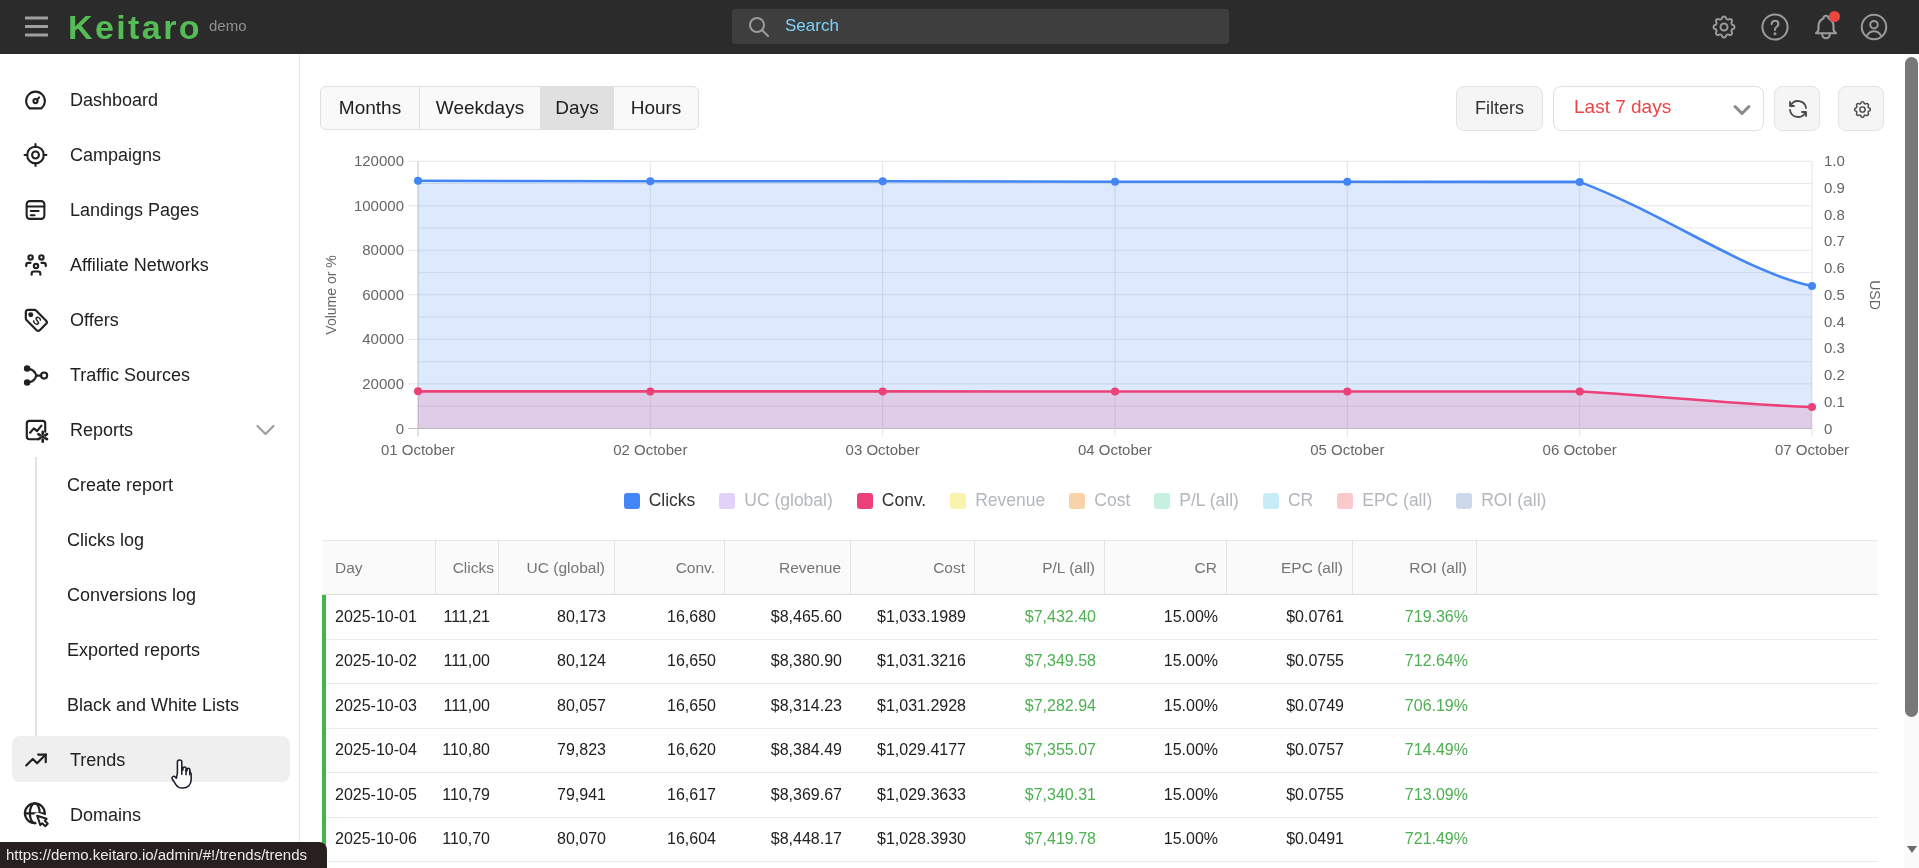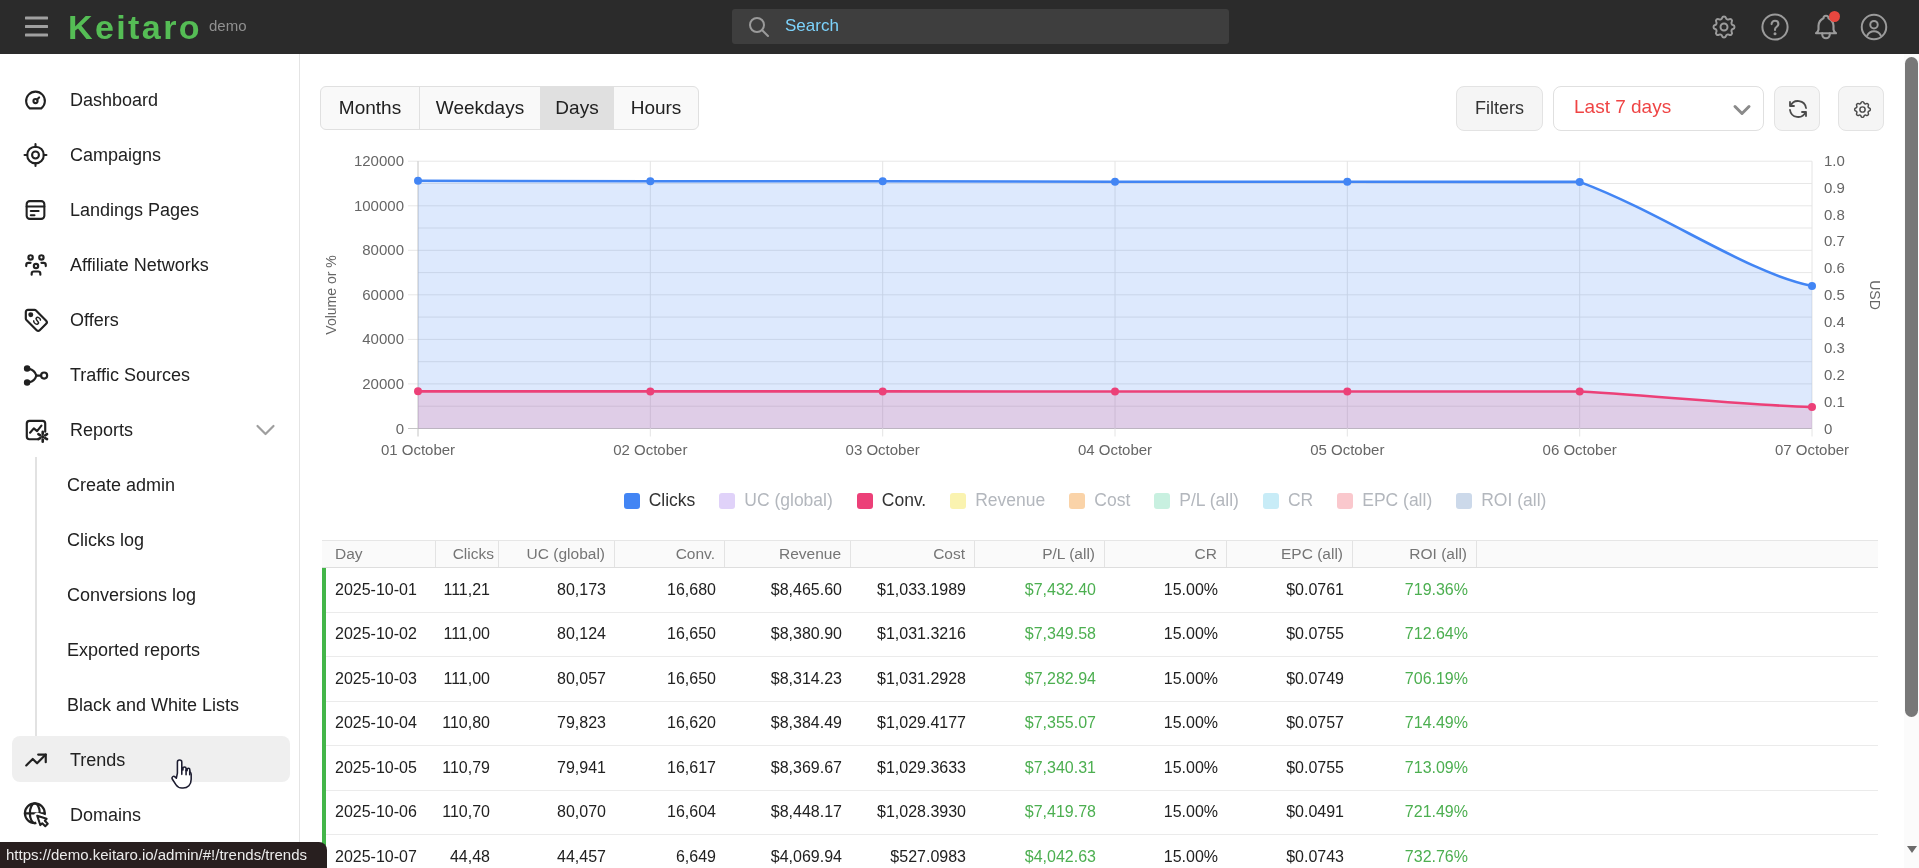--- a/index.html
+++ b/index.html
@@ -184,7 +184,7 @@
           <path d="M2.5 2.5l8 8l8-8" fill="none" stroke="#9e9e9e" stroke-width="2.2" stroke-linecap="round" stroke-linejoin="round"></path>
         </svg>
     </div>
-    <div class="sub" style="top:431px">Create admin</div>
+    <div class="sub" style="top:431px">Create report</div>
     <div class="sub" style="top:486px">Clicks log</div>
     <div class="sub" style="top:541px">Conversions log</div>
     <div class="sub" style="top:596px">Exported reports</div>

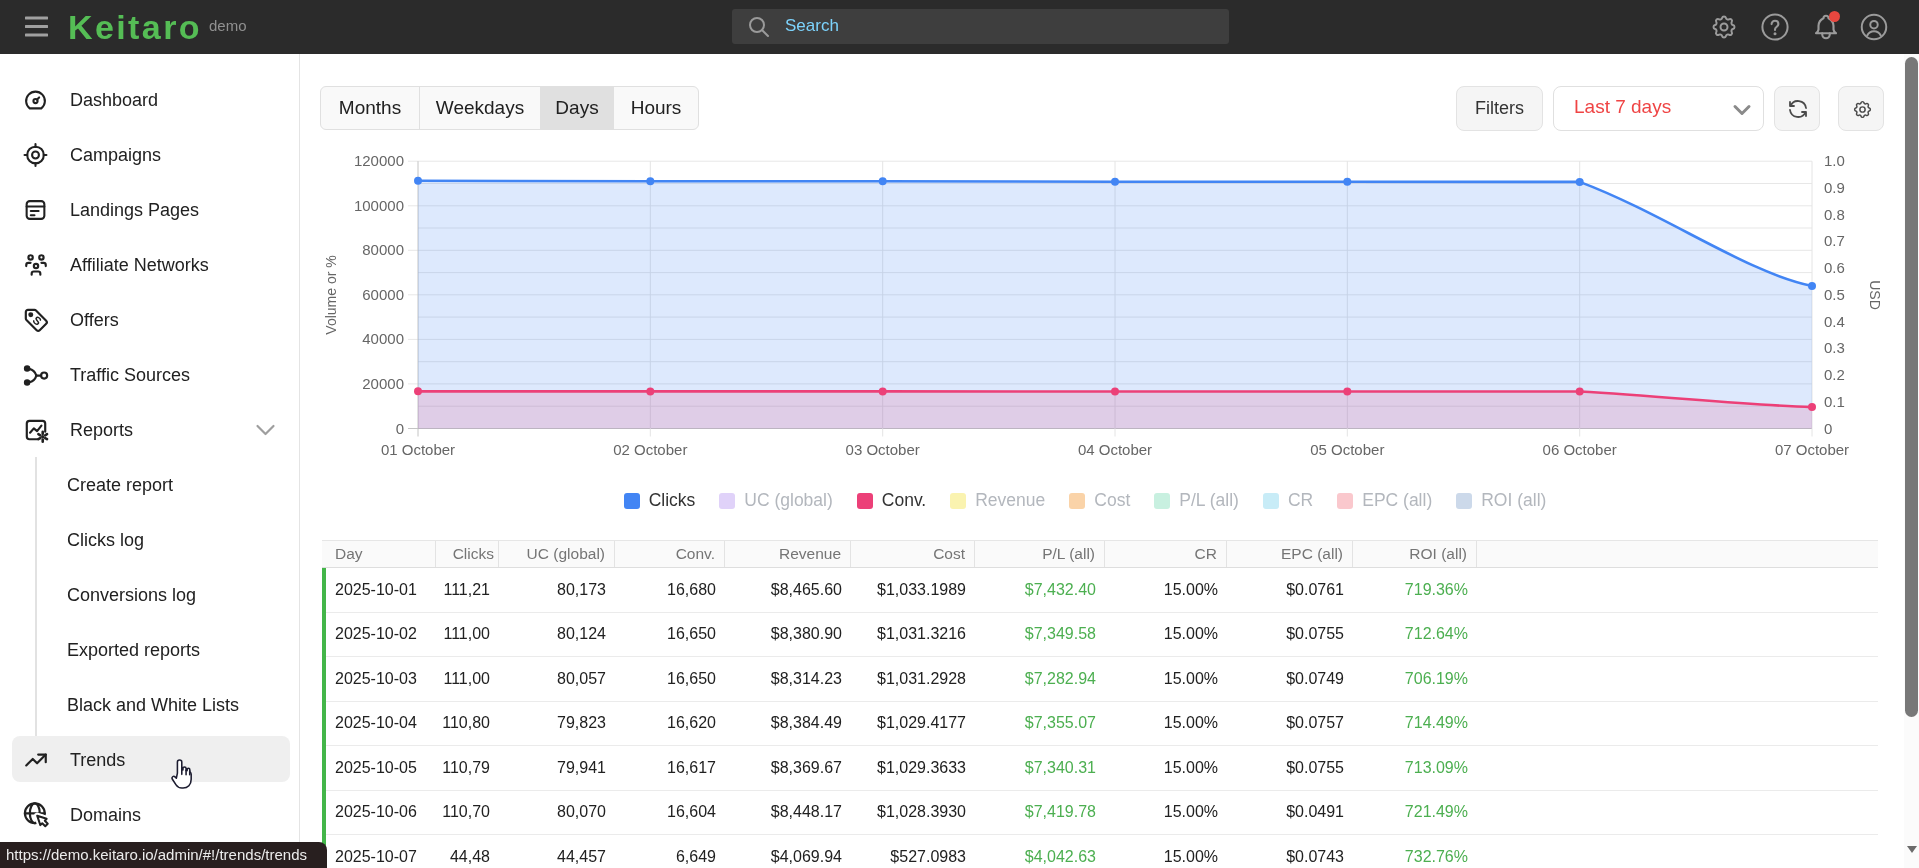--- a/index.html
+++ b/index.html
@@ -44,7 +44,7 @@
 
 #table { position:absolute; left:322px; top:540px; width:1556px; }
 .trow { position:relative; display:flex; height:44.5px; border-bottom:1px solid #ebebeb; background:#fff; }
-.trow.head { height:28px; background:#fafafa; border-top:1px solid #e6e6e6; border-bottom:1px solid #dedede; }
+.trow.head { height:55px; background:#fafafa; border-top:1px solid #e6e6e6; border-bottom:1px solid #dedede; }
 .trow:not(.head)::before { content:""; position:absolute; left:0; top:0; width:4px; height:44.5px; background:#43b649; }
 .c { flex:none; display:flex; align-items:center; justify-content:flex-end; padding-right:9px; font-size:16px; color:#212121; white-space:nowrap; overflow:hidden; }
 .head .c { color:#757575; font-size:15.5px; border-right:1px solid #e3e3e3; }

